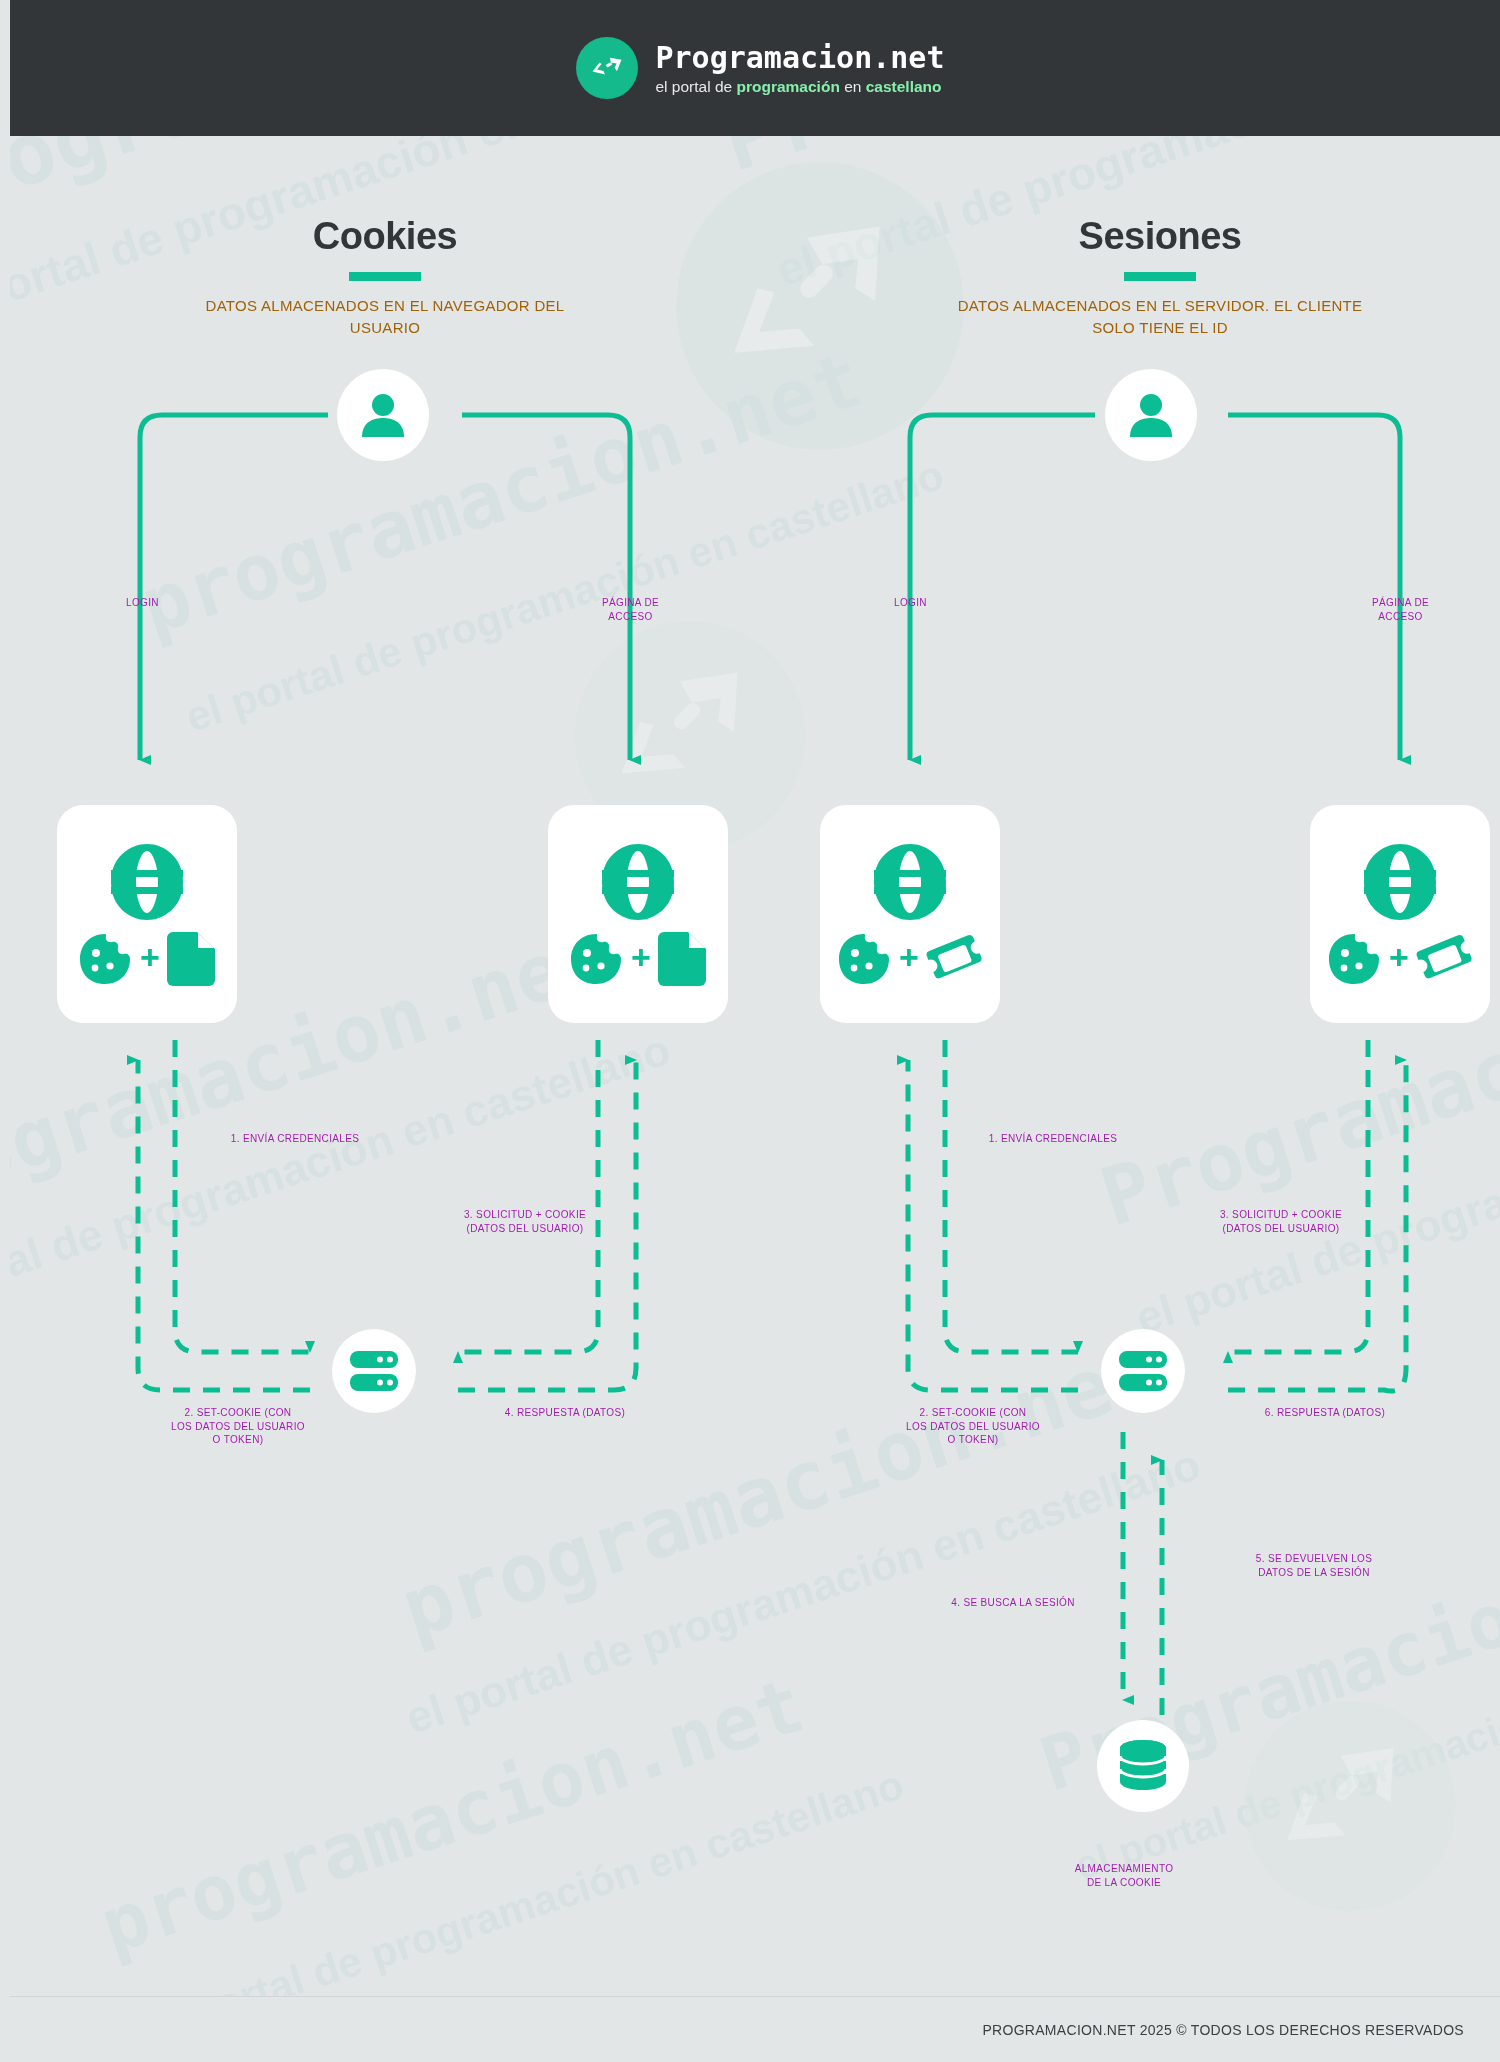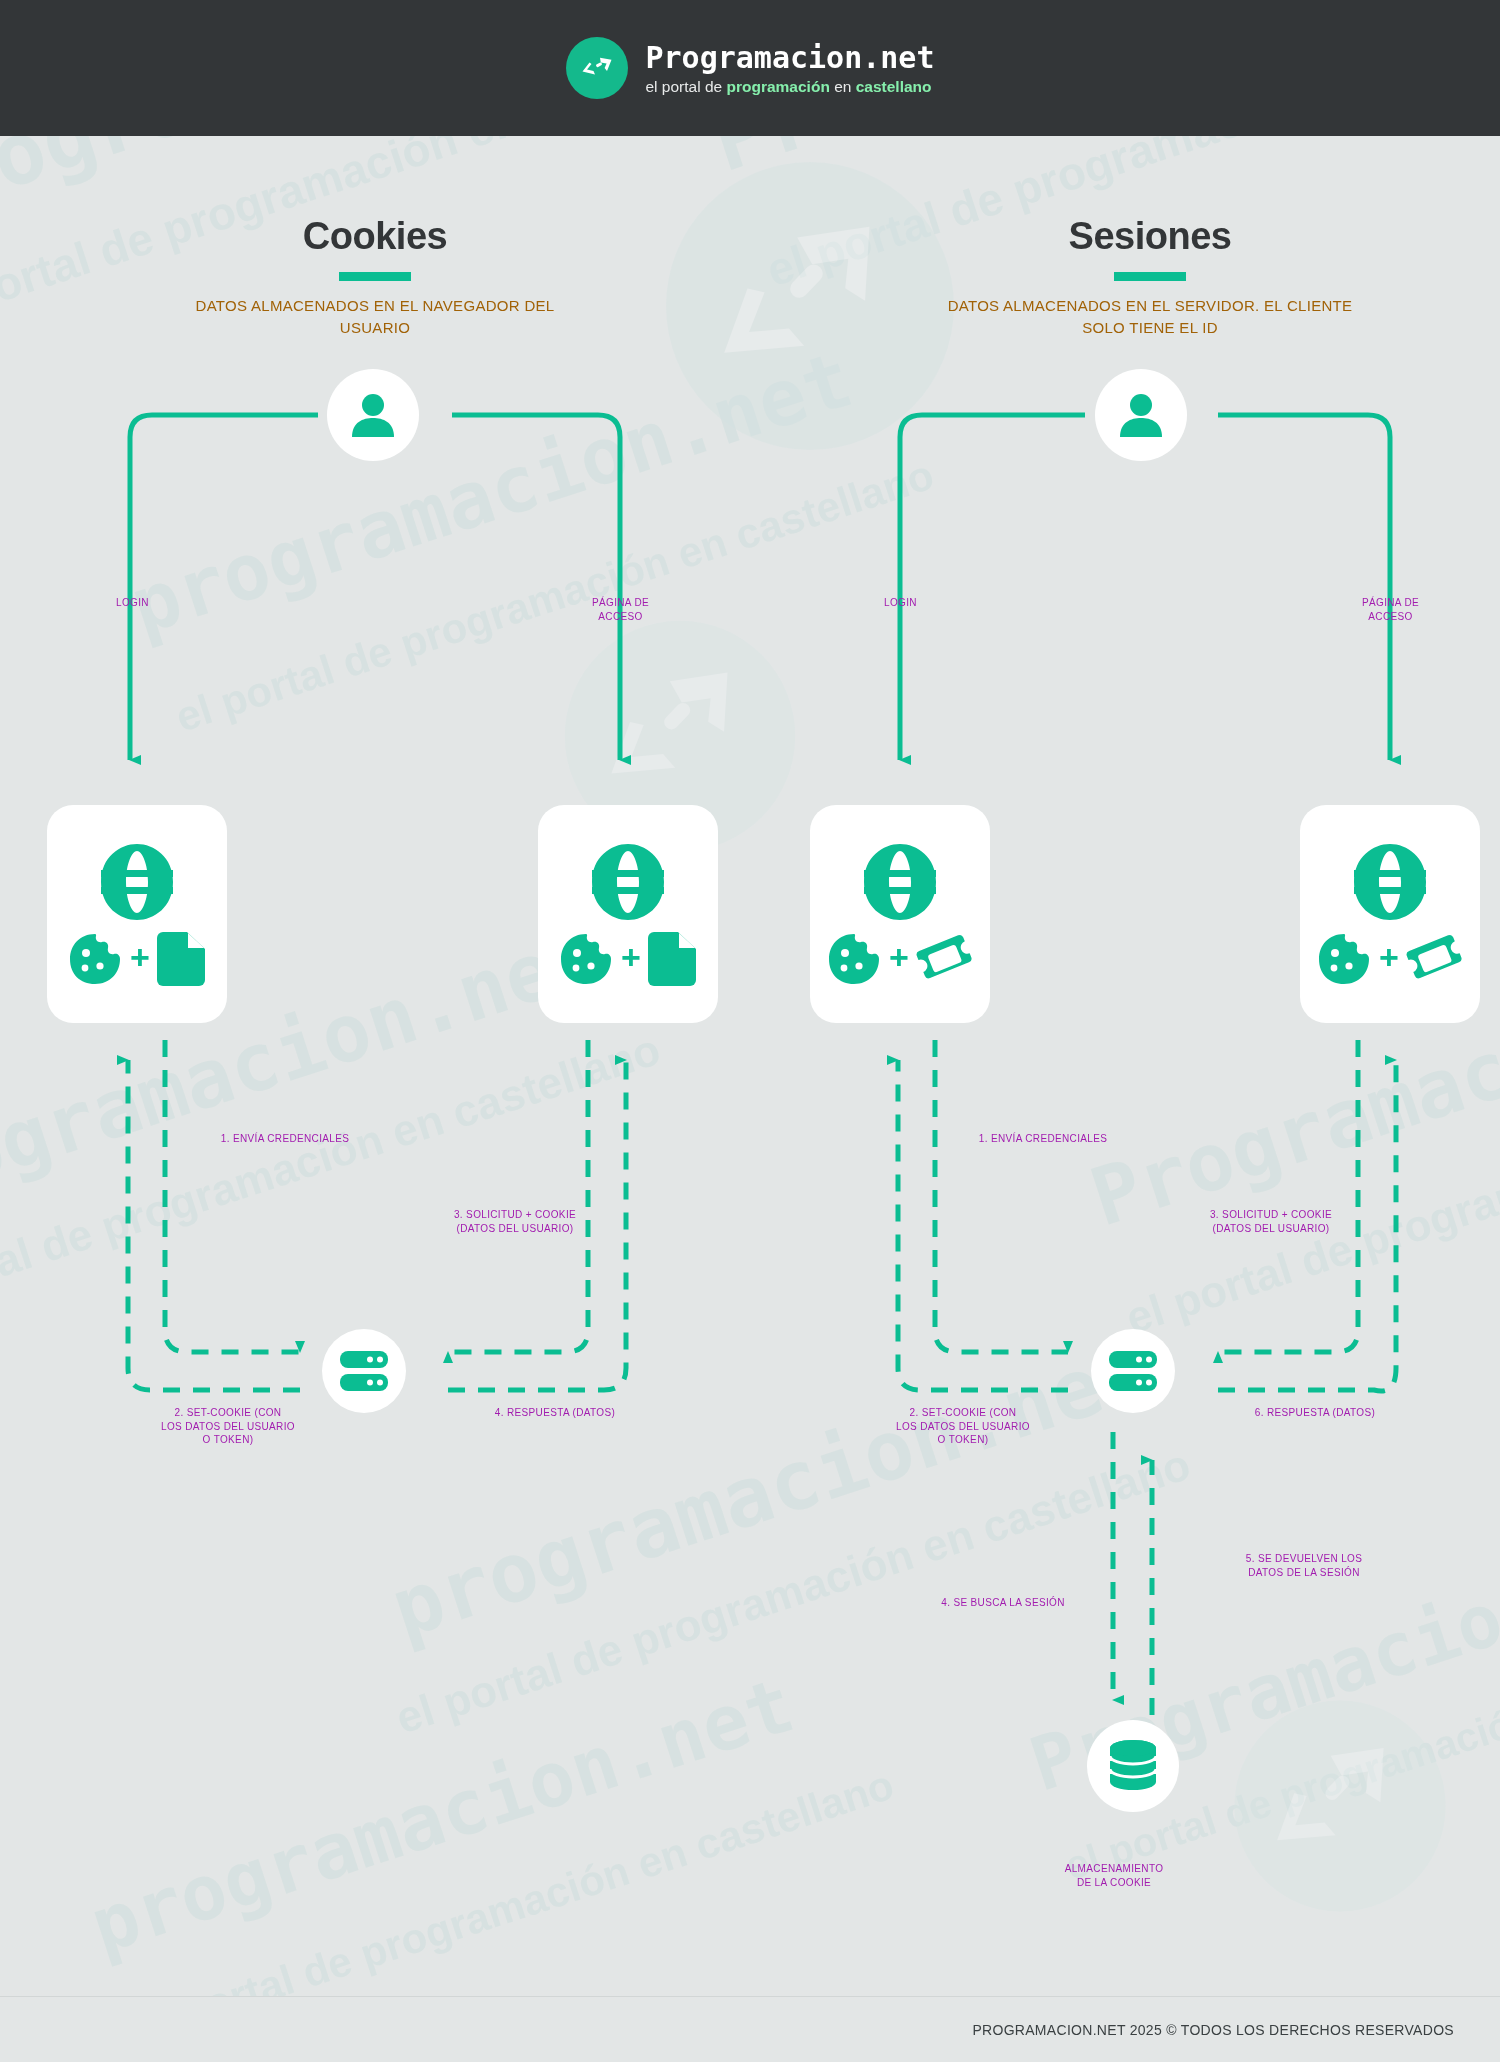--- a/index.html
+++ b/index.html
@@ -9,7 +9,7 @@
     background: #e3e6e6;
     overflow: hidden;
   }
-  #page { position: relative; width: 1372px; height: 2062px; background: #e3e6e6; }
+  #page { position: relative; width: 1372px; height: 2062px; background: #e3e6e6; margin-left: 10px; }
 
   
   .topbar {

